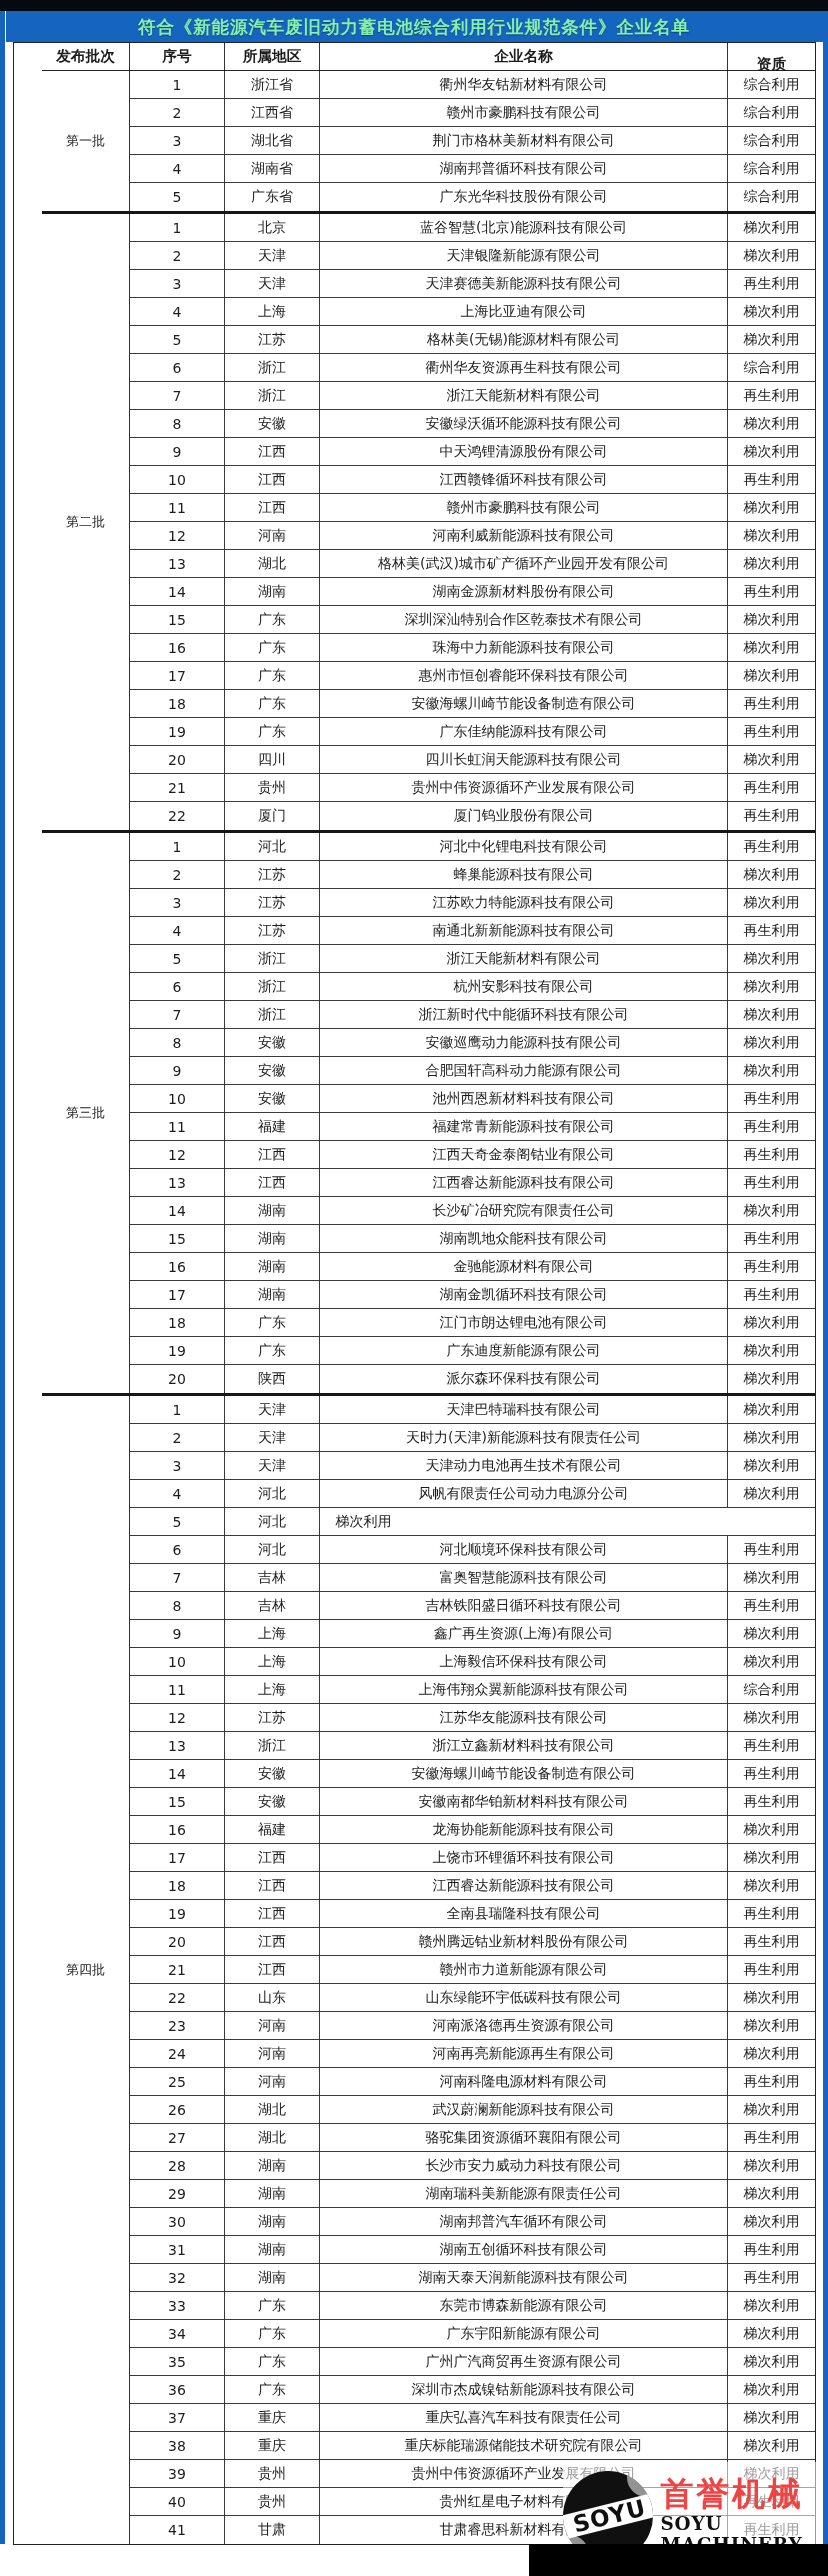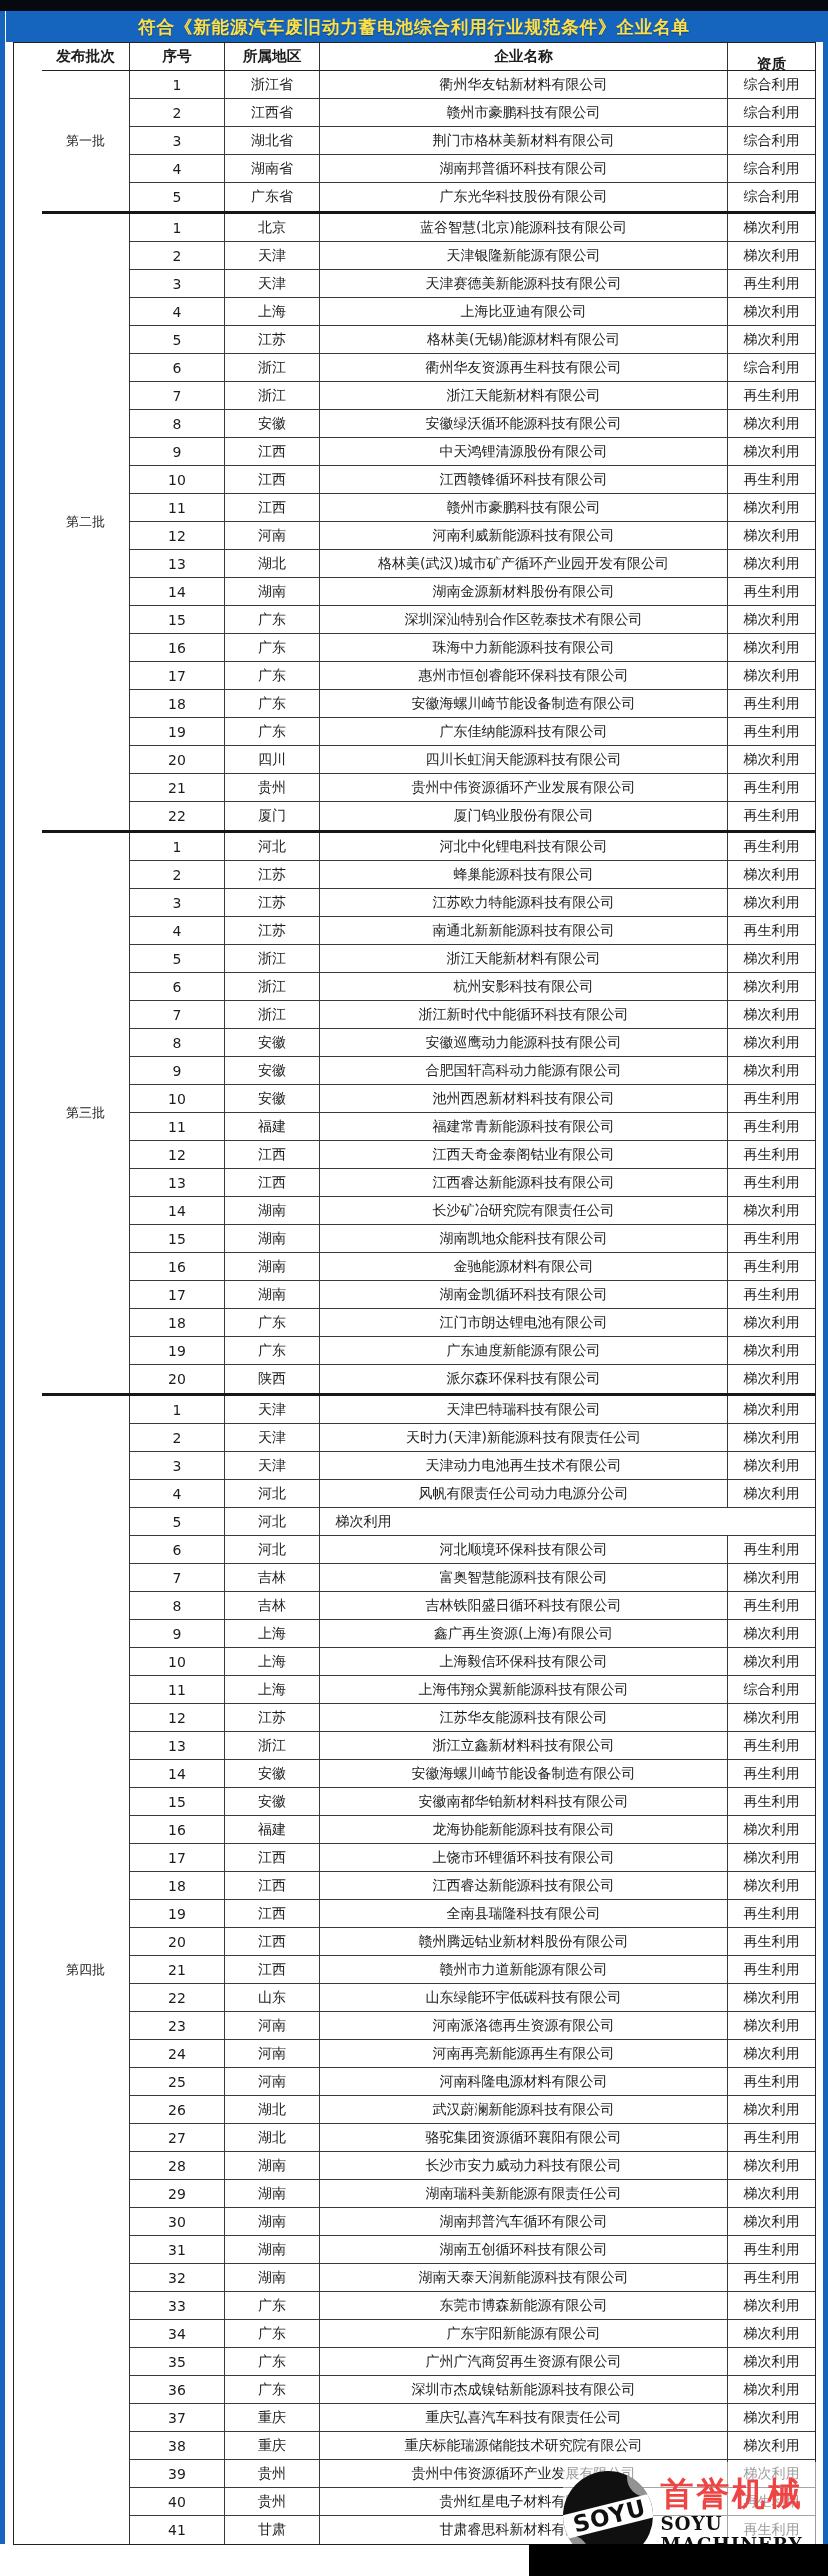--- a/index.html
+++ b/index.html
@@ -18,7 +18,7 @@
   }
   .title-bar{
     position:absolute;left:5.5px;top:11px;width:817px;height:31px;
-    background:#1565bf;color:#fde047;font-weight:bold;font-size:17.5px;
+    background:#1565bf;color:#86efac;font-weight:bold;font-size:17.5px;
     display:flex;align-items:center;justify-content:center;letter-spacing:0.9px;
     text-shadow:0 0.9px 0.9px rgba(0,0,0,.35);
   }

